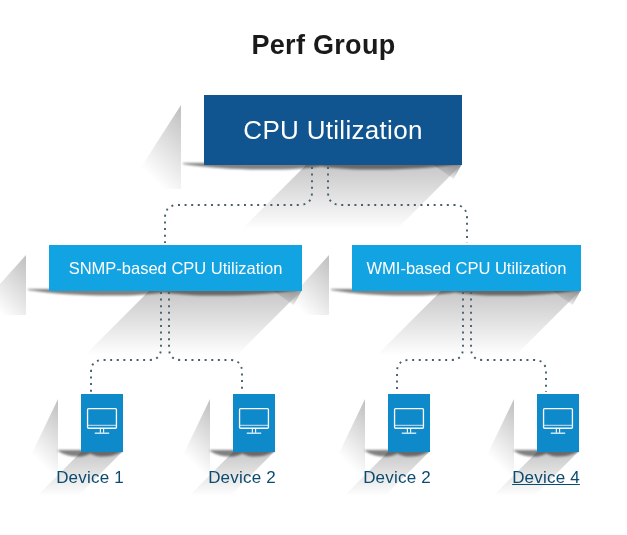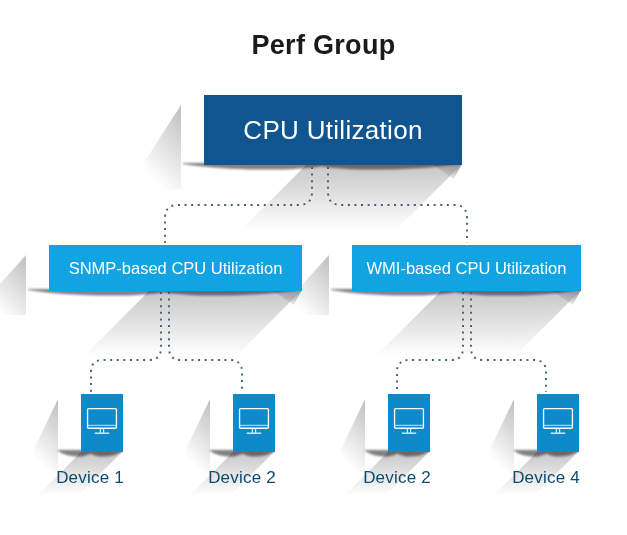--- a/index.html
+++ b/index.html
@@ -74,7 +74,7 @@
     text-align:center; font-size:17px; color:#0c4a6e; letter-spacing:.2px;
   }
   .device-label-1 { left:32px; }  .device-label-2 { left:184px; }
-  .device-label-3 { left:339px; } .device-label-4 { left:488px; }
+  .device-label-3 { left:339px; } .device-label-4 { left:488px;text-decoration:underline; }
 
   .device .monitor { position:absolute; inset:0; width:100%; height:100%; }
 

